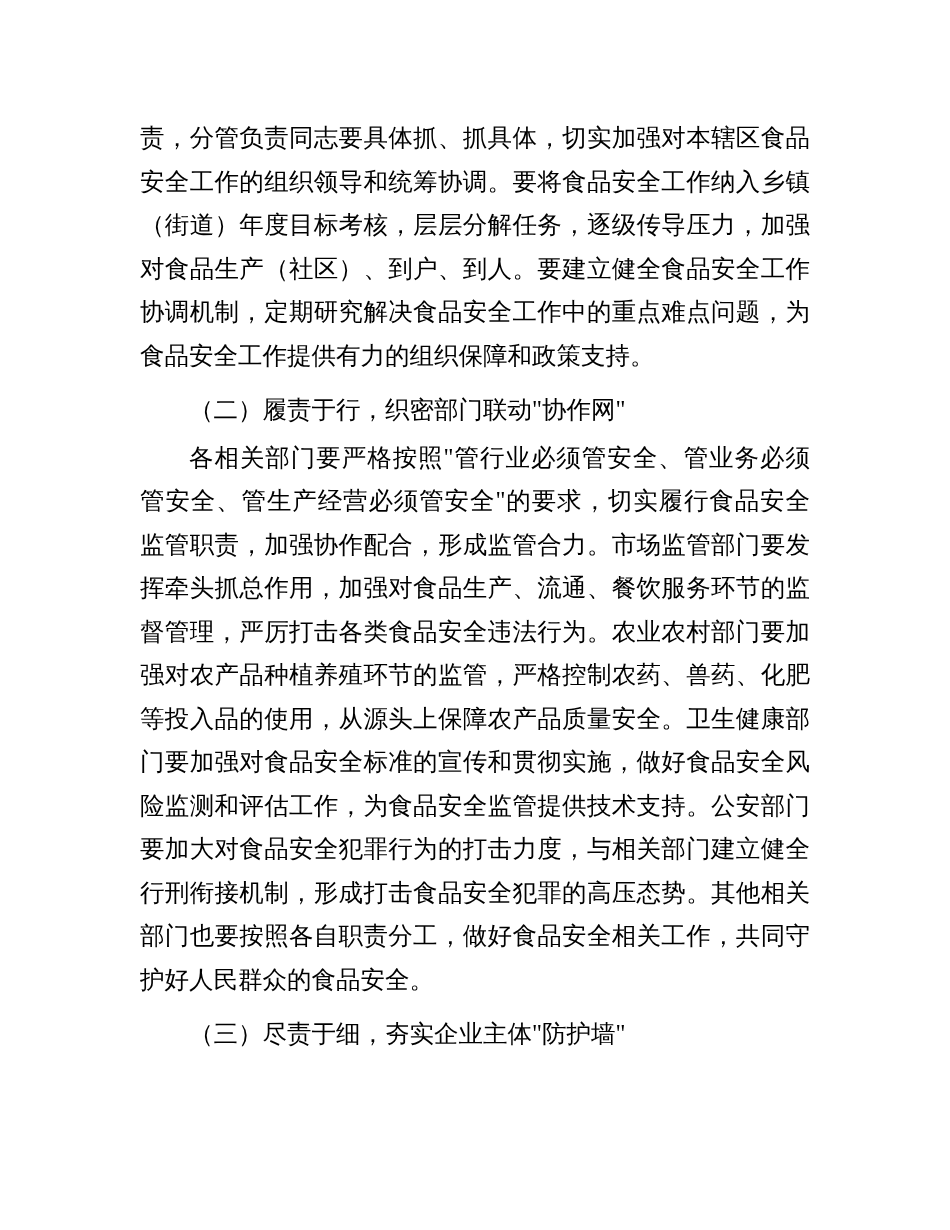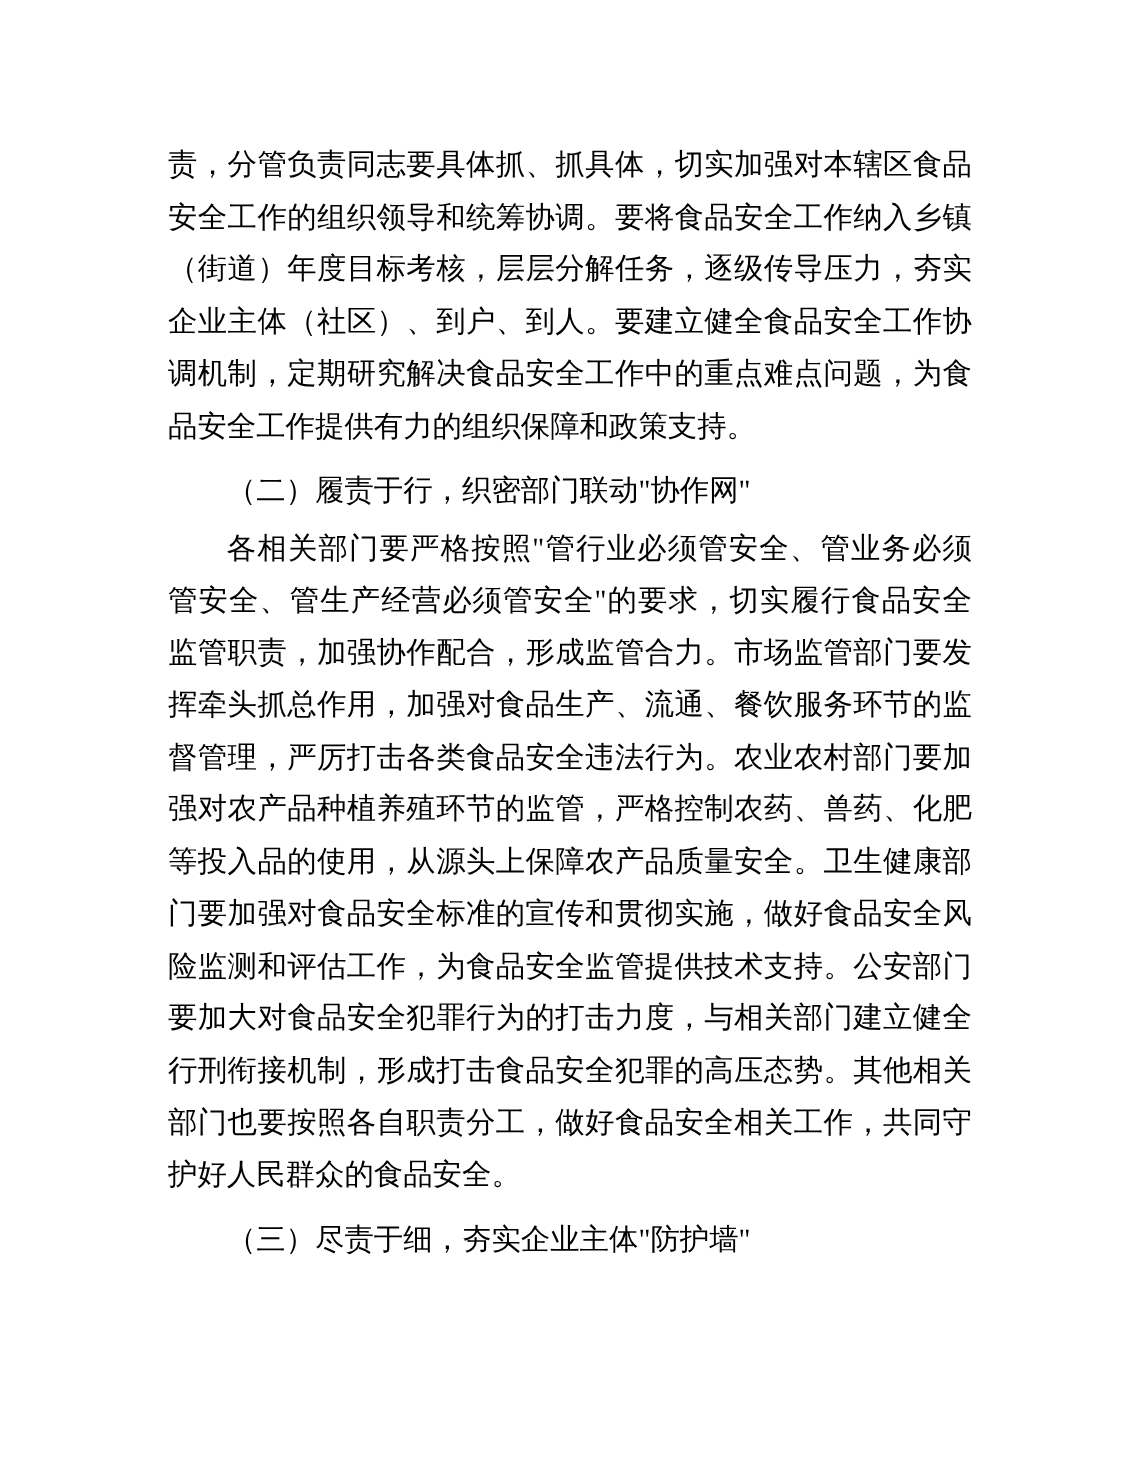--- a/index.html
+++ b/index.html
@@ -48,7 +48,7 @@
 
 <div class="page">
   <div class="content">
-    <p class="para">责，分管负责同志要具体抓、抓具体，切实加强对本辖区食品安全工作的组织领导和统筹协调。要将食品安全工作纳入乡镇（街道）年度目标考核，层层分解任务，逐级传导压力，夯实企业主体（社区）、到户、到人。要建立健全食品安全工作协调机制，定期研究解决食品安全工作中的重点难点问题，为食品安全工作提供有力的组织保障和政策支持。</p>
+    <p class="para">责，分管负责同志要具体抓、抓具体，切实加强对本辖区食品安全工作的组织领导和统筹协调。要将食品安全工作纳入乡镇（街道）年度目标考核，层层分解任务，逐级传导压力，加强对食品生产（社区）、到户、到人。要建立健全食品安全工作协调机制，定期研究解决食品安全工作中的重点难点问题，为食品安全工作提供有力的组织保障和政策支持。</p>
     <p class="para indent heading">（二）履责于行，织密部门联动"协作网"</p>
     <p class="para indent">各相关部门要严格按照"管行业必须管安全、管业务必须管安全、管生产经营必须管安全"的要求，切实履行食品安全监管职责，加强协作配合，形成监管合力。市场监管部门要发挥牵头抓总作用，加强对食品生产、流通、餐饮服务环节的监督管理，严厉打击各类食品安全违法行为。农业农村部门要加强对农产品种植养殖环节的监管，严格控制农药、兽药、化肥等投入品的使用，从源头上保障农产品质量安全。卫生健康部门要加强对食品安全标准的宣传和贯彻实施，做好食品安全风险监测和评估工作，为食品安全监管提供技术支持。公安部门要加大对食品安全犯罪行为的打击力度，与相关部门建立健全行刑衔接机制，形成打击食品安全犯罪的高压态势。其他相关部门也要按照各自职责分工，做好食品安全相关工作，共同守护好人民群众的食品安全。</p>
     <p class="para indent heading">（三）尽责于细，夯实企业主体"防护墙"</p>

